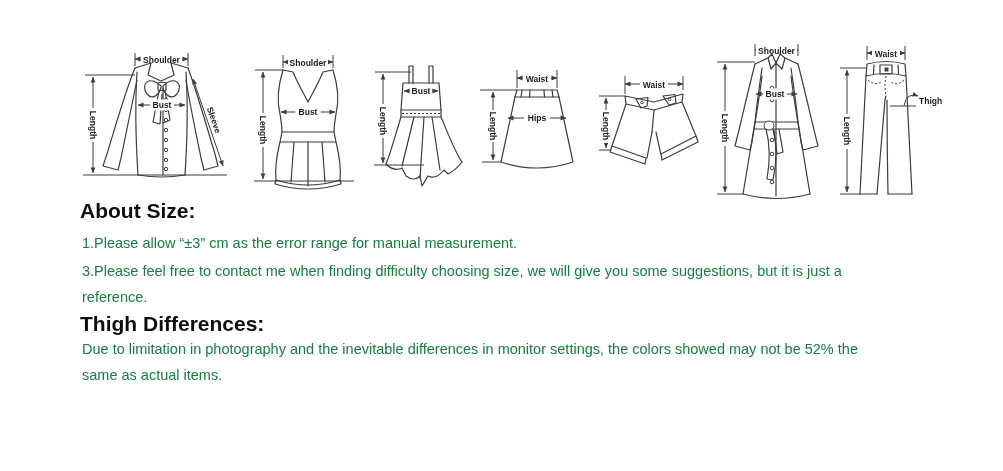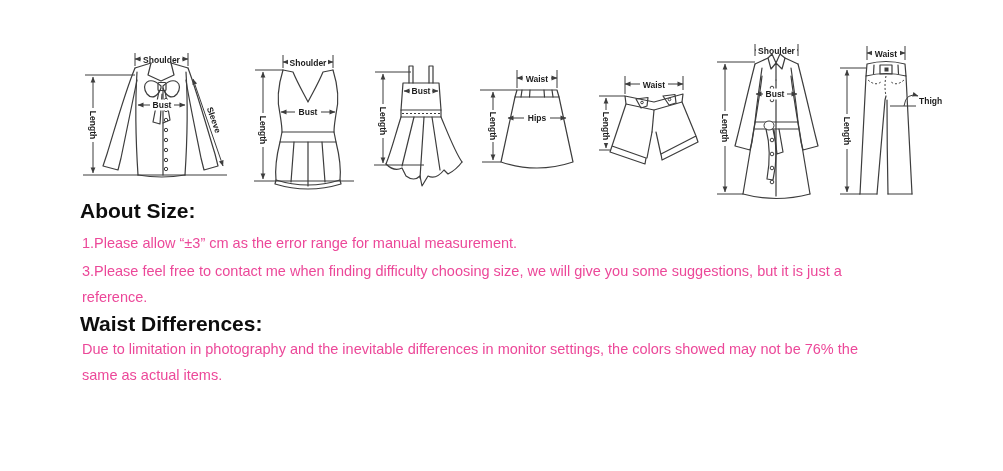--- a/index.html
+++ b/index.html
@@ -23,7 +23,7 @@
   .text-block{position:absolute;left:80px;top:200px;width:830px;color:#222;}
   .sec-heading{font-size:21px;font-weight:700;color:#0d0d0d;margin:0 0 9px 0;line-height:21px;}
   .sec-heading.second{margin:3px 0 2px 0;}
-  .para{font-size:14.5px;line-height:26px;margin:0 16px 2px 0;padding-left:2px;color:#ec4899;}
+  .para{font-size:14.5px;line-height:26px;margin:0 16px 2px 0;padding-left:2px;color:#15803d;}
 </style>
 </head>
 <body>

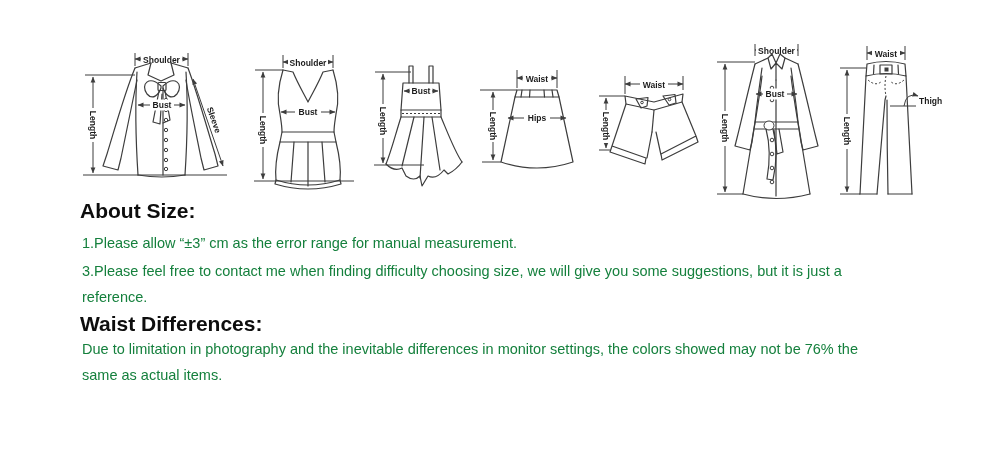--- a/index.html
+++ b/index.html
@@ -261,7 +261,7 @@
     <h2 class="sec-heading">About Size:</h2>
     <p class="para">1.Please allow “±3” cm as the error range for manual measurement.</p>
     <p class="para">3.Please feel free to contact me when finding difficulty choosing size, we will give you some suggestions, but it is just a reference.</p>
-    <h2 class="sec-heading second">Waist Differences:</h2>
+    <h2 class="sec-heading second">Thigh Differences:</h2>
     <p class="para">Due to limitation in photography and the inevitable differences in monitor settings, the colors showed may not be 76% the same as actual items.</p>
   </div>
 

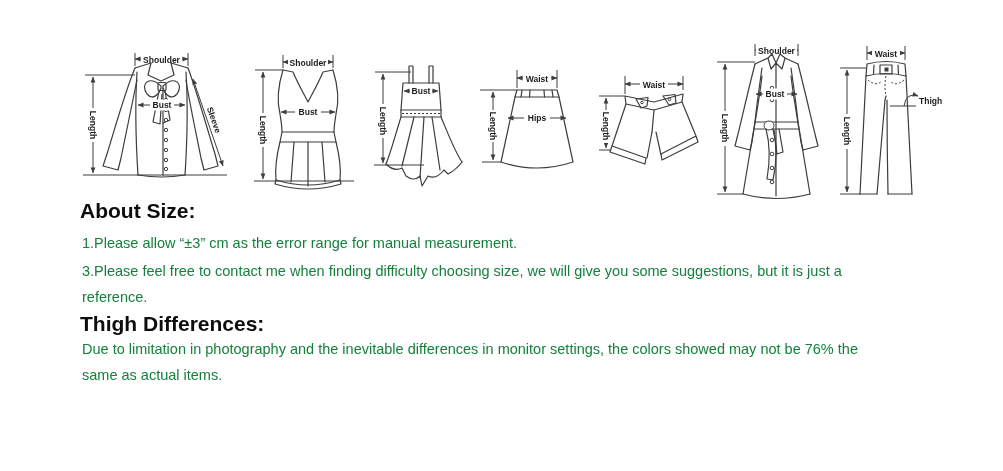--- a/index.html
+++ b/index.html
@@ -262,7 +262,7 @@
     <p class="para">1.Please allow “±3” cm as the error range for manual measurement.</p>
     <p class="para">3.Please feel free to contact me when finding difficulty choosing size, we will give you some suggestions, but it is just a reference.</p>
     <h2 class="sec-heading second">Thigh Differences:</h2>
-    <p class="para">Due to limitation in photography and the inevitable differences in monitor settings, the colors showed may not be 76% the same as actual items.</p>
+    <p class="para">Due to limitation in photography and the inevitable differences in monitor settings, the colors showed may not be 52% the same as actual items.</p>
   </div>
 
 </div>

